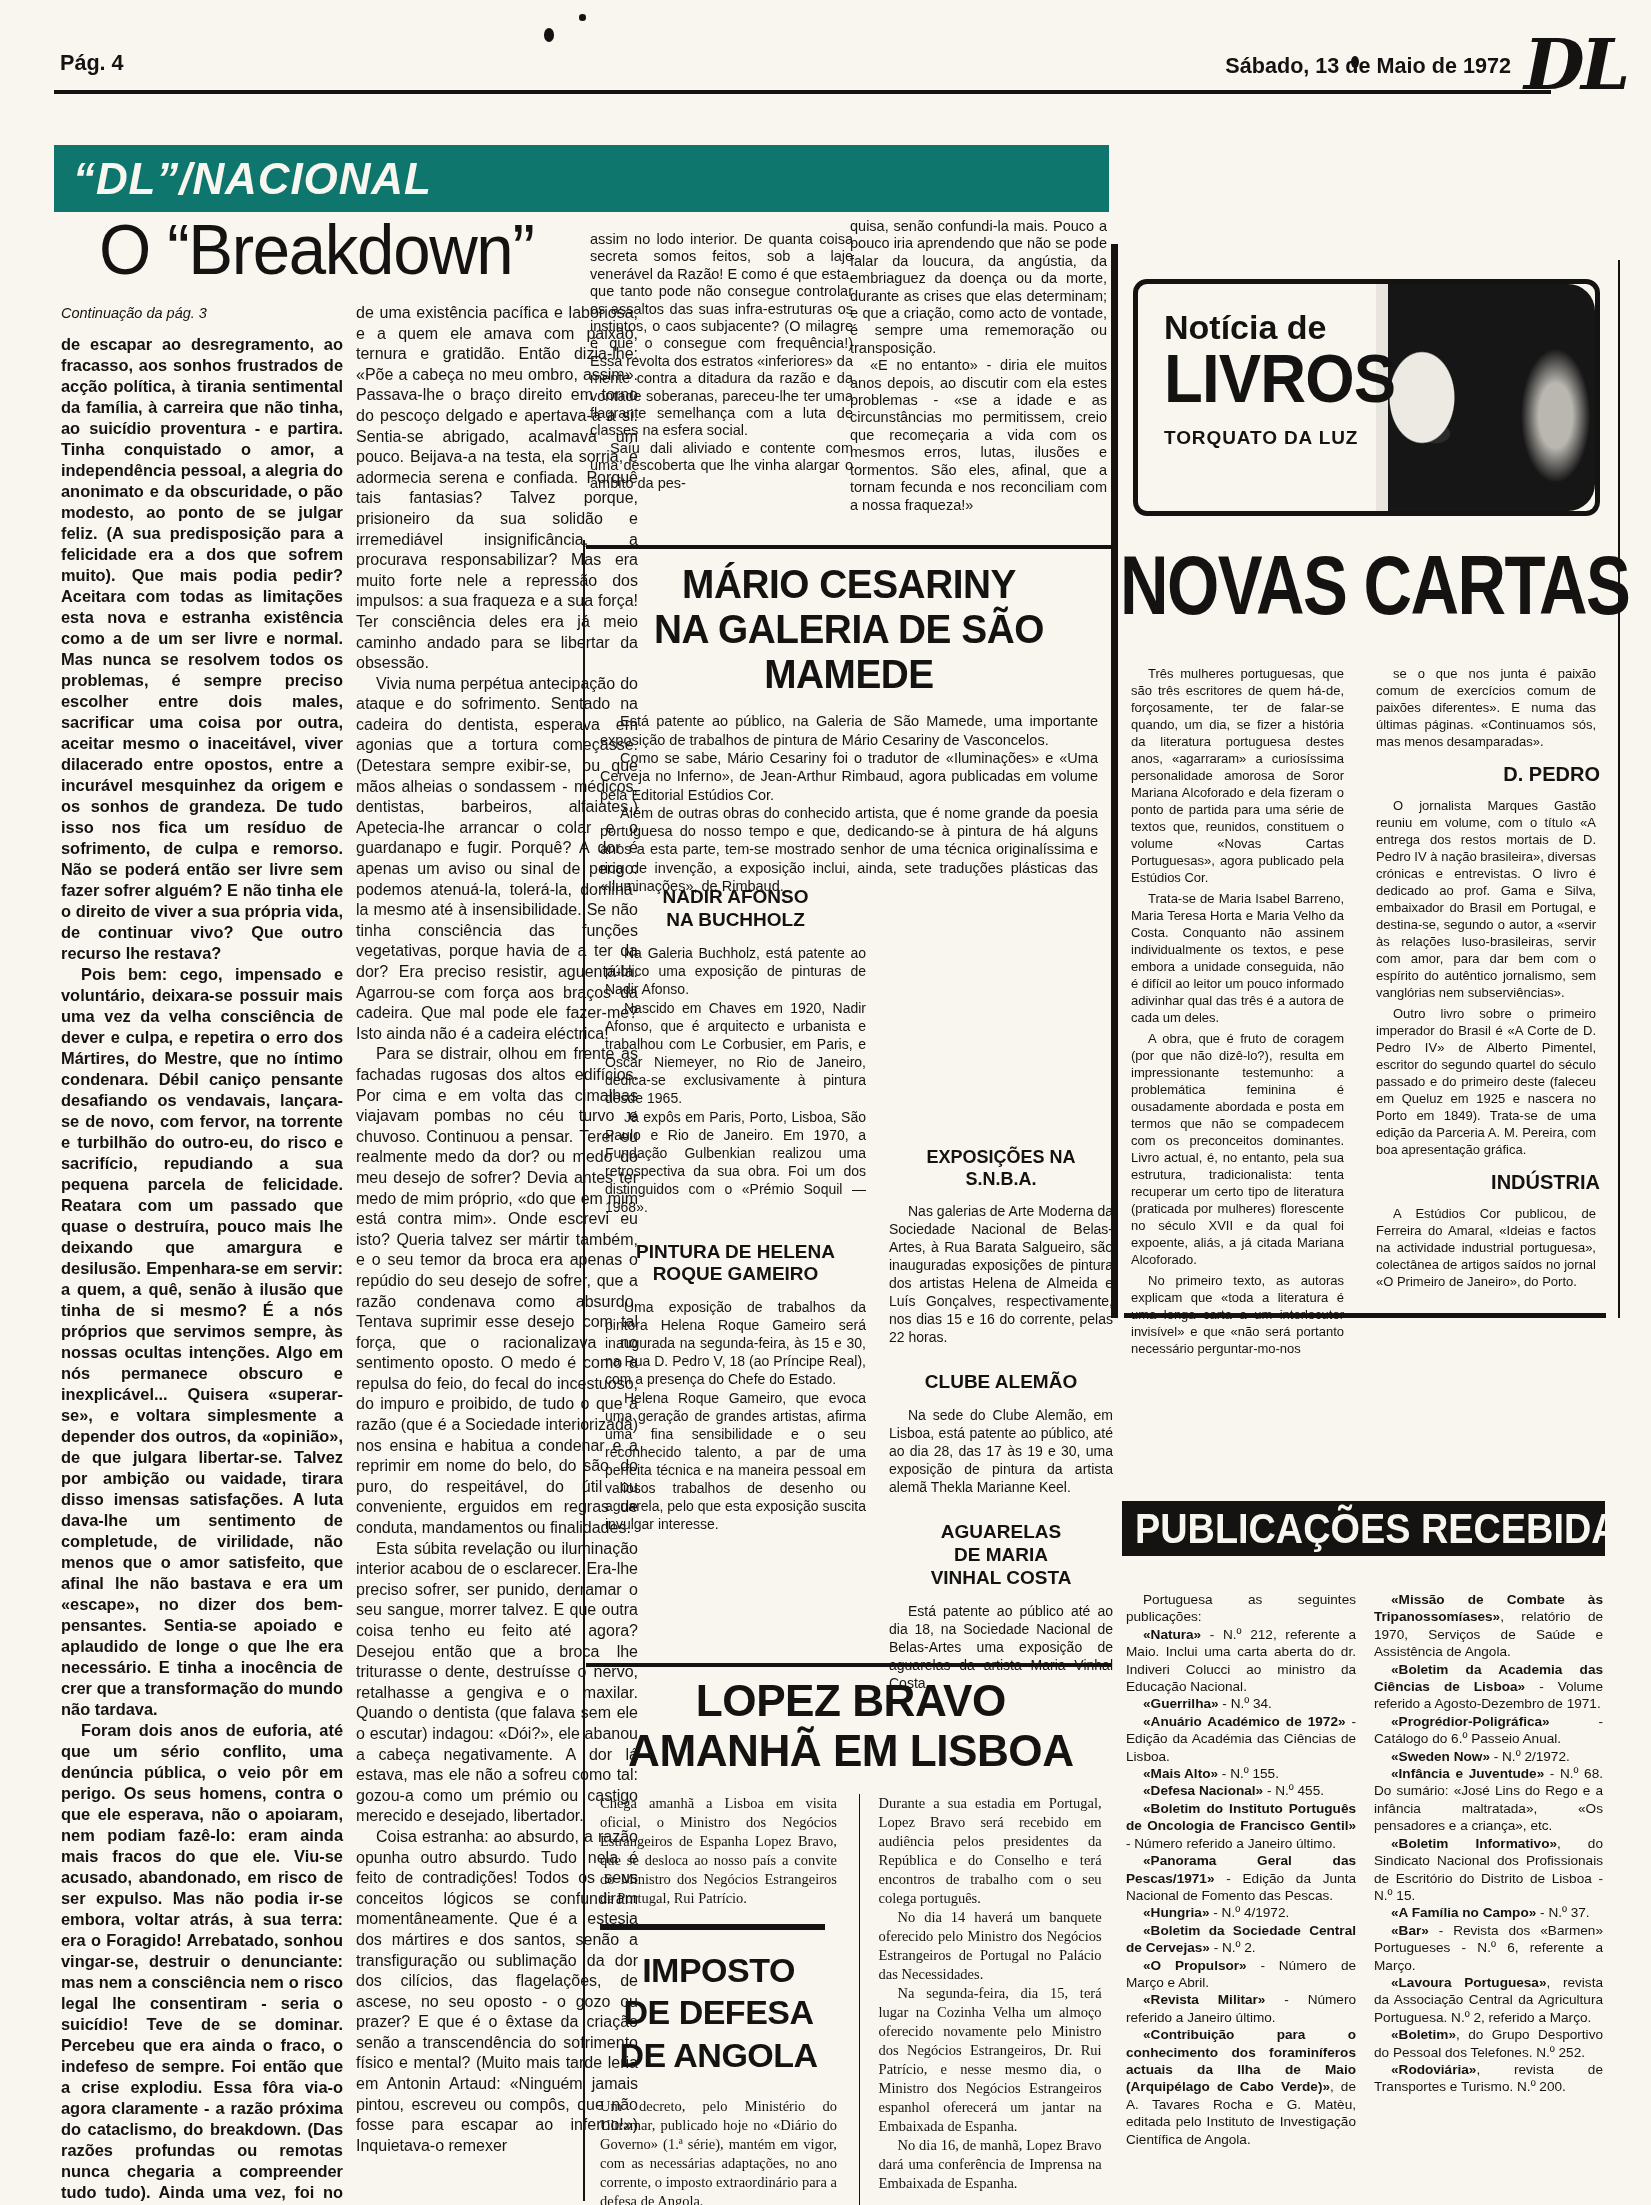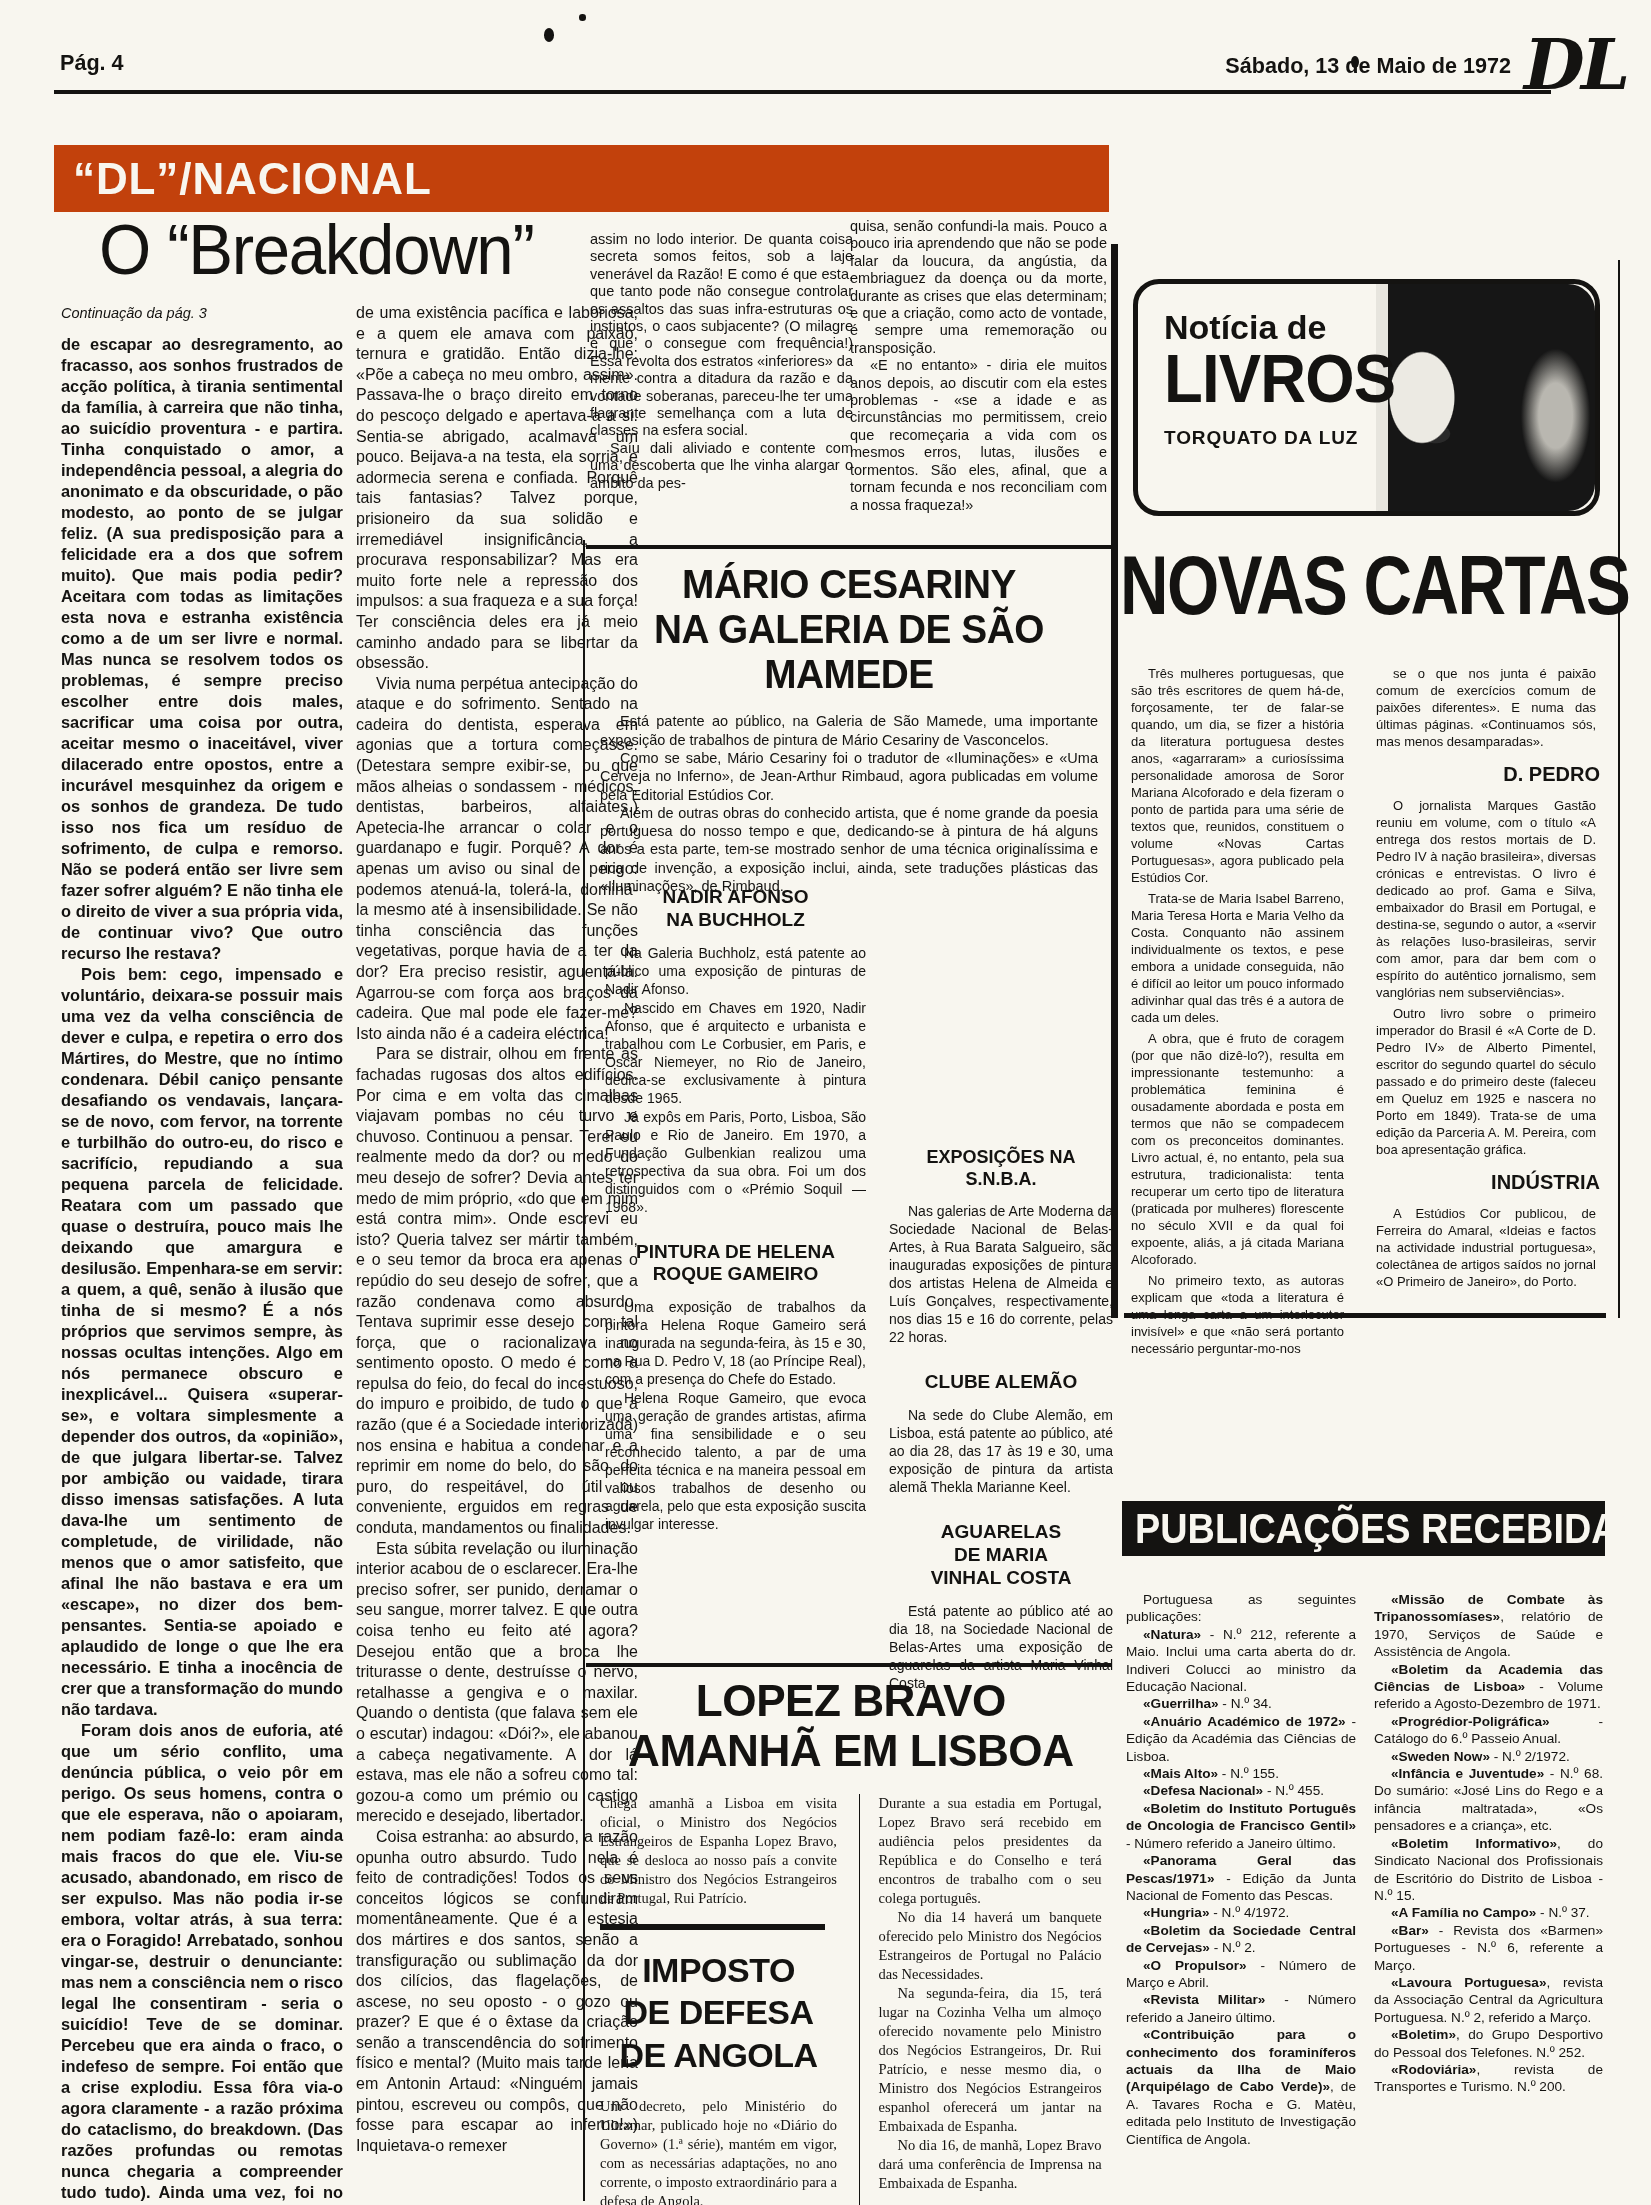--- a/index.html
+++ b/index.html
@@ -14,9 +14,9 @@
            font-size:70px;letter-spacing:-3.8px;}
   .top-rule{left:54px;top:90px;width:1497px;height:3.8px;}
   
-  .banner{left:54px;top:145px;width:1055px;height:67px;background:#c2410c;color:#f8f6ef;
+  .banner{left:54px;top:145px;width:1055px;height:67px;background:#0f766e;color:#f8f6ef;
           display:flex;align-items:center;padding-left:19px;box-sizing:border-box;
-          font-weight:700;font-size:44px;letter-spacing:0.9px;}
+          font-style:italic;font-weight:700;font-size:44px;letter-spacing:0.9px;}
   .headline{left:99px;top:210px;width:540px;font-size:70px;font-weight:400;letter-spacing:-1.4px;
             white-space:nowrap;transform:scaleX(.96);transform-origin:left top;}
   

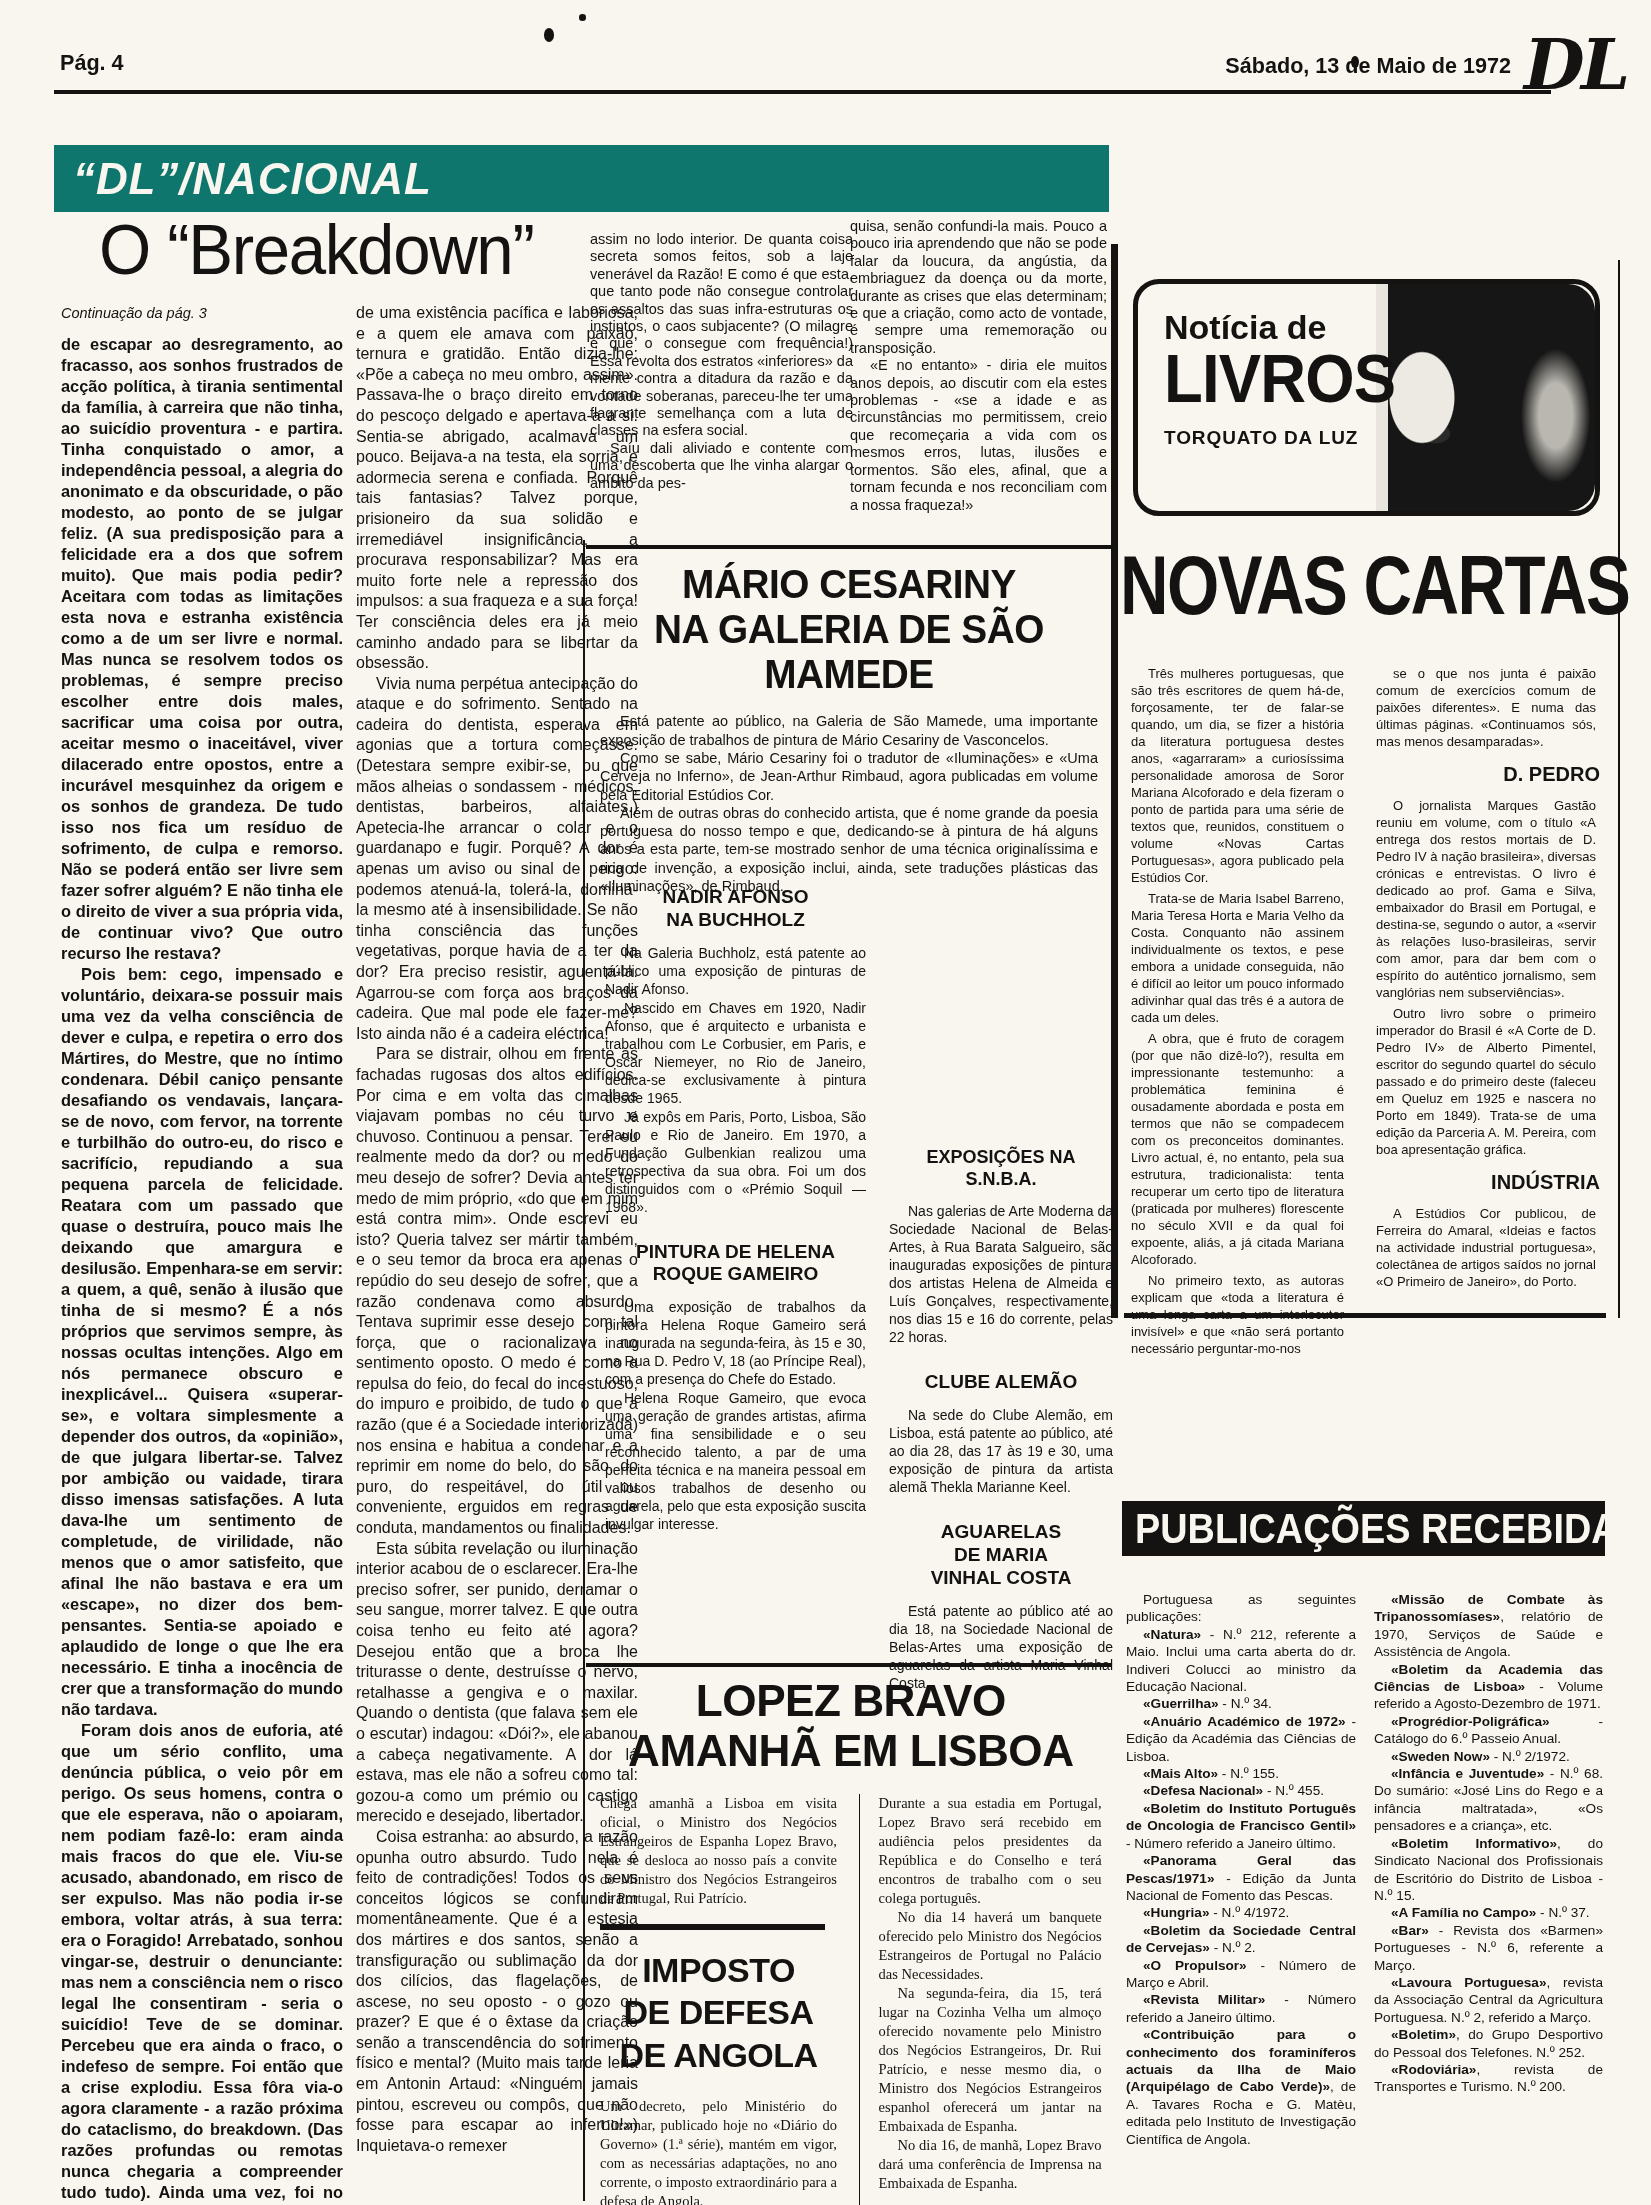--- a/index.html
+++ b/index.html
@@ -73,7 +73,7 @@
             font-family:"Liberation Sans",sans-serif;margin-bottom:20.6px;letter-spacing:-0.5px;}
   
   .livros-box{left:1133px;top:279px;width:467px;height:237px;box-sizing:border-box;
-      border:5.2px solid #141311;border-radius:26px;display:flex;overflow:hidden;background:#f8f6ef;}
+      border:5.2px solid #141311;border-radius:14px;display:flex;overflow:hidden;background:#f8f6ef;}
   .livros-txt{width:52%;padding:26px 0 0 26px;box-sizing:border-box;}
   .livros-kicker{font-weight:700;font-size:34px;line-height:1;}
   .livros-title{font-weight:700;font-size:69px;line-height:1.02;letter-spacing:-0.9px;

